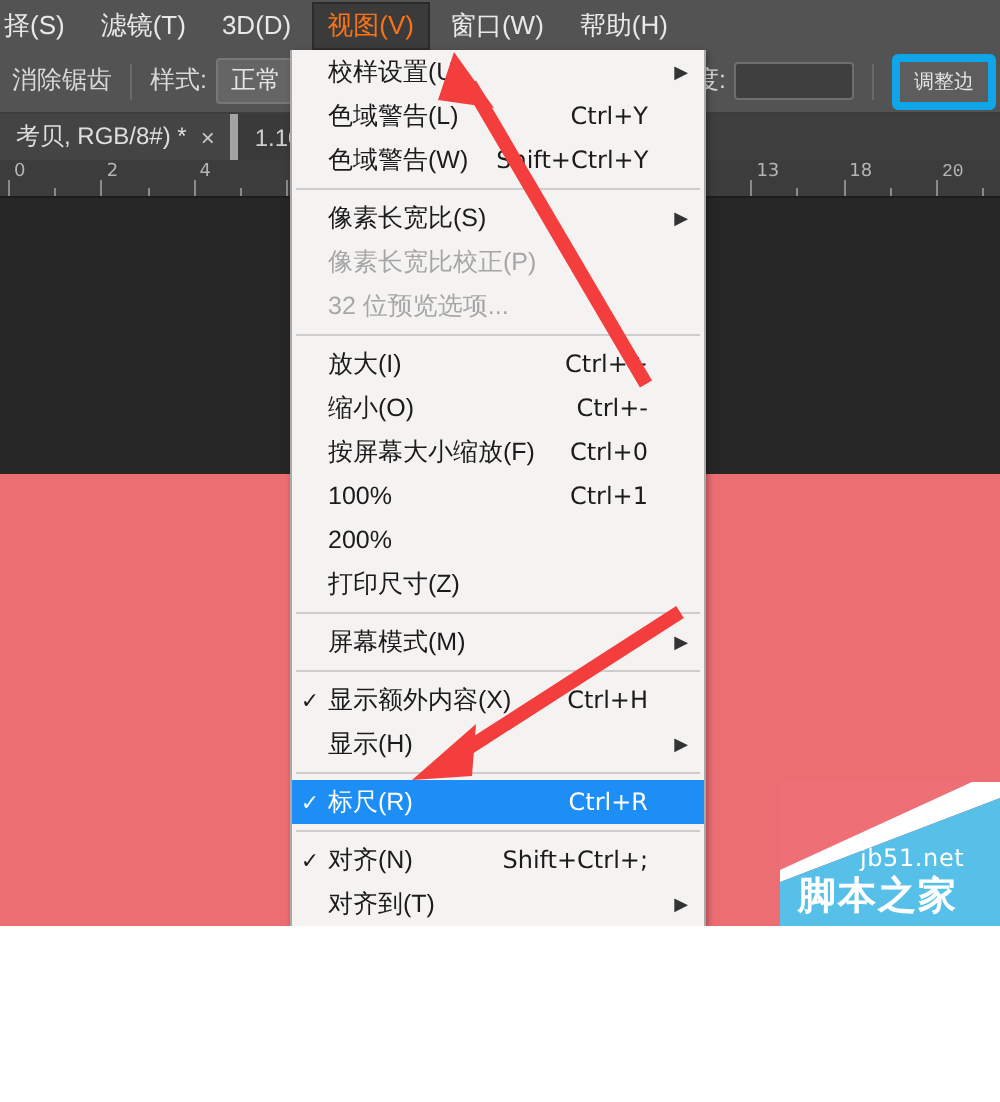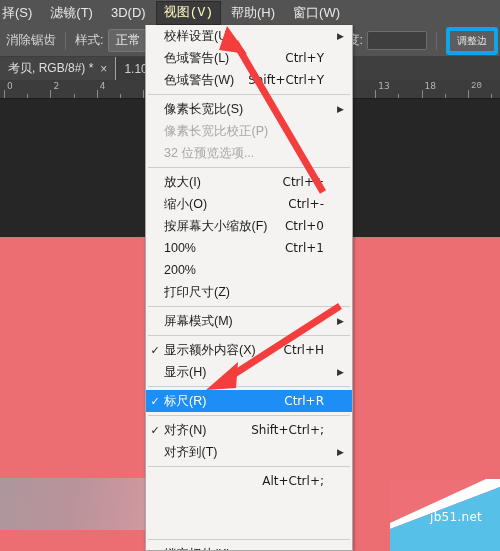--- a/index.html
+++ b/index.html
@@ -13,7 +13,7 @@
   #app {
     position: relative;
     width: 500px;
-    height: 551px;
+    height: 463px;
     overflow: hidden;
     background: #535353;
     user-select: none;

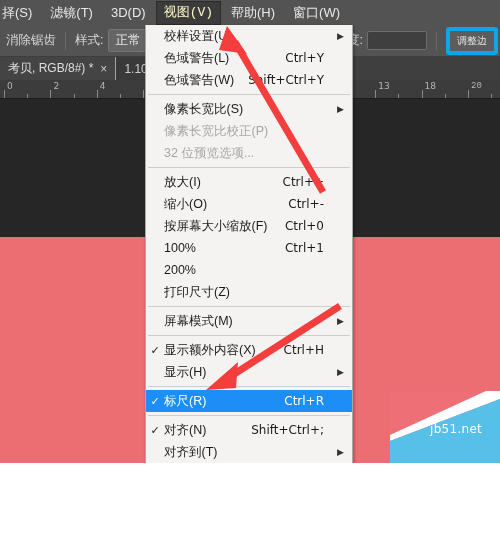--- a/index.html
+++ b/index.html
@@ -39,9 +39,8 @@
   .menu-top.first { margin-left: -6px; }
   .menu-top.active {
     background: #3b3b3b;
-    color: #fef9c3;
+    color: #f97316;
     box-shadow: inset 0 0 0 1px #2b2b2b;
-    font-family: Liberation Mono, monospace;
   }
 
   

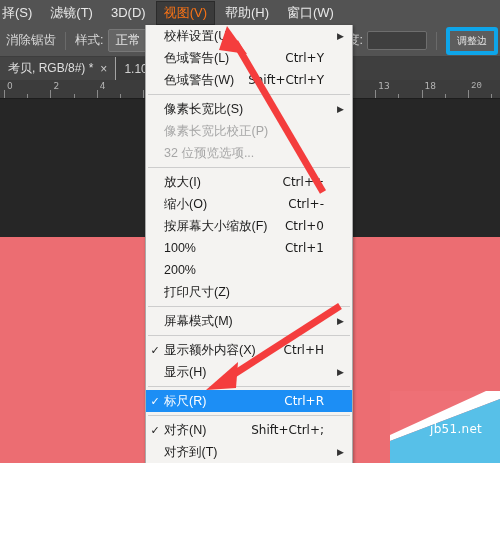--- a/index.html
+++ b/index.html
@@ -260,8 +260,8 @@
     <div class="menu-top">滤镜(T)</div>
     <div class="menu-top">3D(D)</div>
     <div class="menu-top active">视图(V)</div>
+    <div class="menu-top">窗口(W)</div>
     <div class="menu-top">帮助(H)</div>
-    <div class="menu-top">窗口(W)</div>
   </div>
 
   <div id="optionsbar">

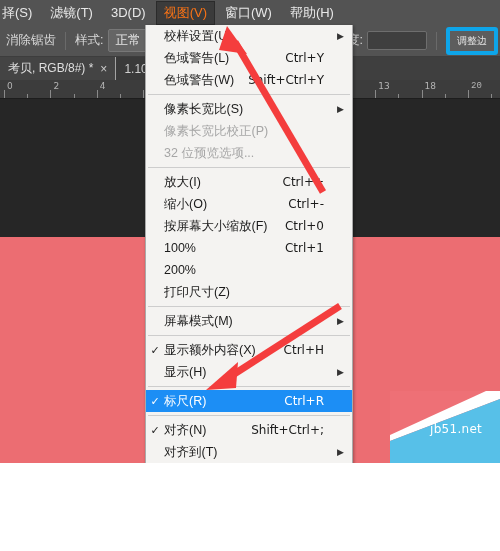--- a/index.html
+++ b/index.html
@@ -104,7 +104,7 @@
     padding: 0 8px;
     color: #cfcfcf;
     background: #3a3a3a;
-    border-right: 1px solid #a3a3a3;
+    border-right: 4px solid #a3a3a3;
     white-space: nowrap;
   }
   .doc-tab.active { background: #444; color: #dedede; }

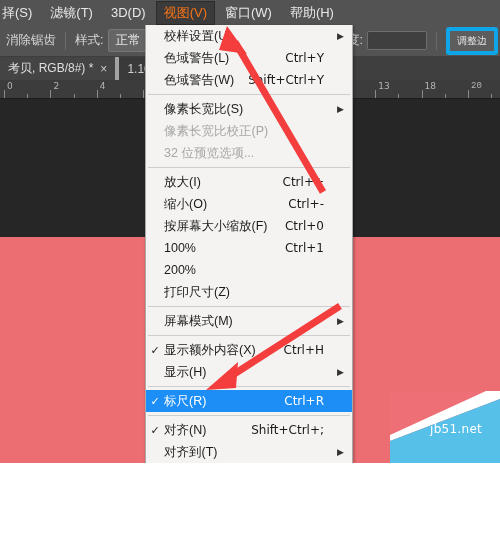--- a/index.html
+++ b/index.html
@@ -496,6 +496,7 @@
       <polygon points="110,8 110,72 0,72 0,50" fill="#57c0e8"></polygon>
     </svg>
     <div class="wm-text-en">jb51.net</div>
+    <div class="wm-text-cn">脚本之家</div>
   </div>
 
 </div>

